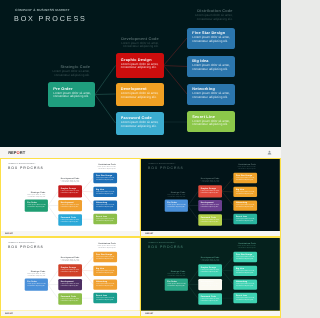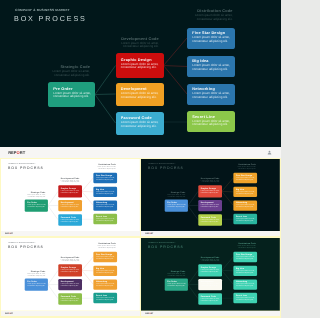--- a/index.html
+++ b/index.html
@@ -4,7 +4,7 @@
 <style>
   html,body{margin:0;padding:0;width:281px;height:318px;background:#e9eae8;overflow:hidden;
     font-family:"Liberation Sans",sans-serif;-webkit-font-smoothing:antialiased;text-rendering:geometricPrecision;}
-  #root{position:relative;width:281px;height:318px;background:#fef9c3;}
+  #root{position:relative;width:281px;height:318px;background:#fde047;}
 
   
   .slide{position:absolute;width:281px;height:147px;overflow:hidden;transform-origin:0 0;}

